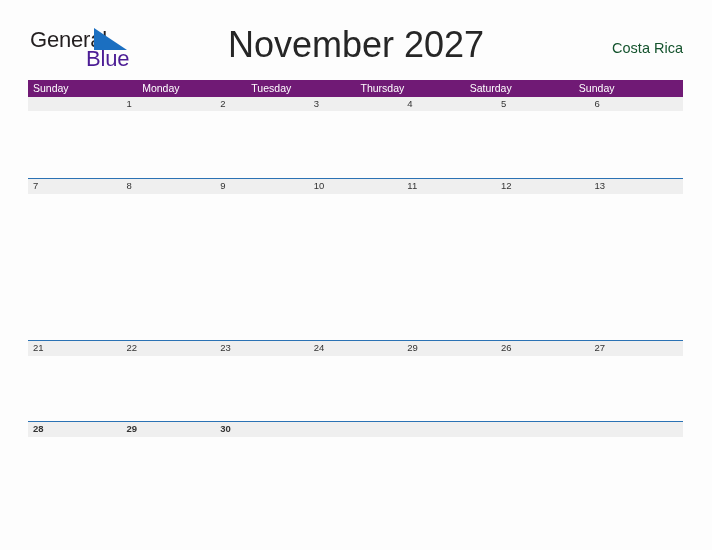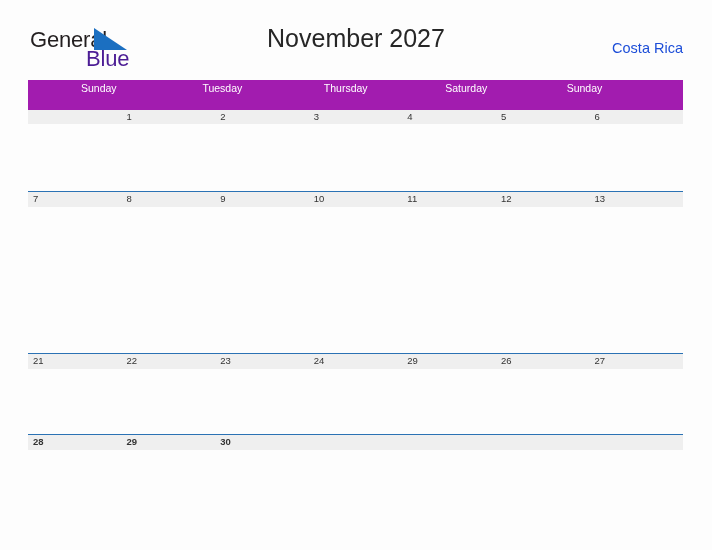--- a/index.html
+++ b/index.html
@@ -63,7 +63,7 @@
     right: 0;
     top: 24px;
     text-align: center;
-    font-size: 25px;
+    font-size: 36px;
     color: #262626;
     font-family: "Liberation Sans", sans-serif;
     font-weight: normal;

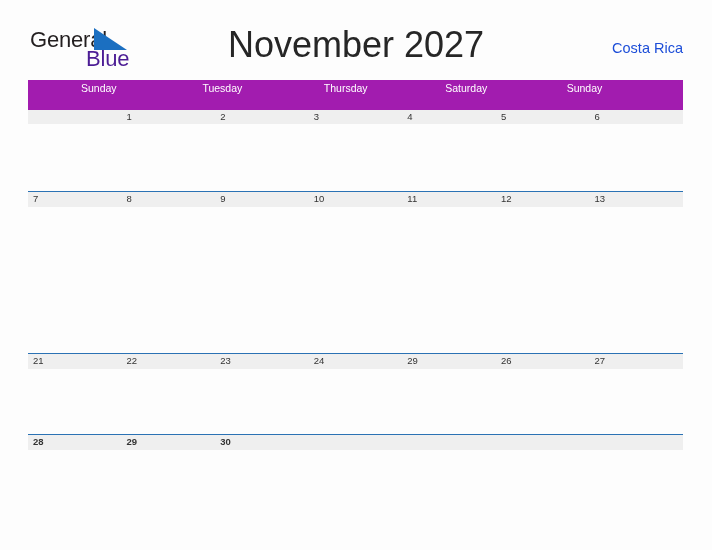--- a/index.html
+++ b/index.html
@@ -76,7 +76,7 @@
     right: 29px;
     top: 40px;
     font-size: 14.5px;
-    color: #1d4ed8;
+    color: #14532d;
   }
 
   

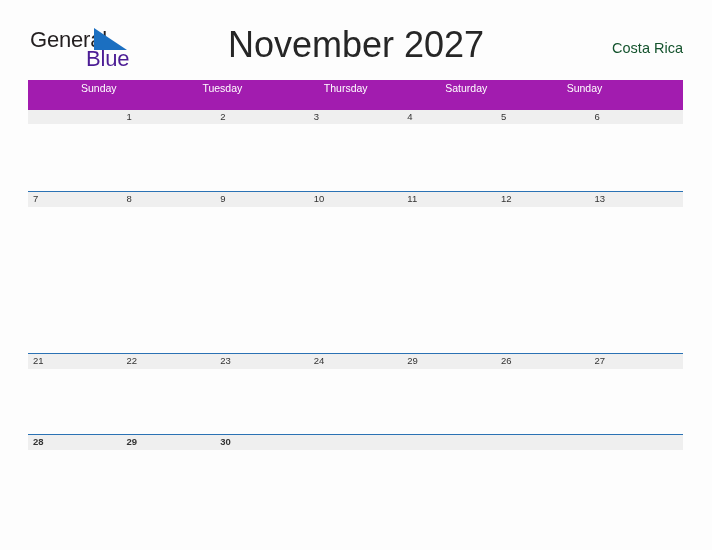--- a/index.html
+++ b/index.html
@@ -89,9 +89,8 @@
 
   .weekday-header {
     display: flex;
-    background: #a21caf;
-    height: 30px;
-    padding-left: 48px;
+    background: #701a75;
+    height: 17px;
   }
   .weekday-cell {
     flex: 1 1 0;

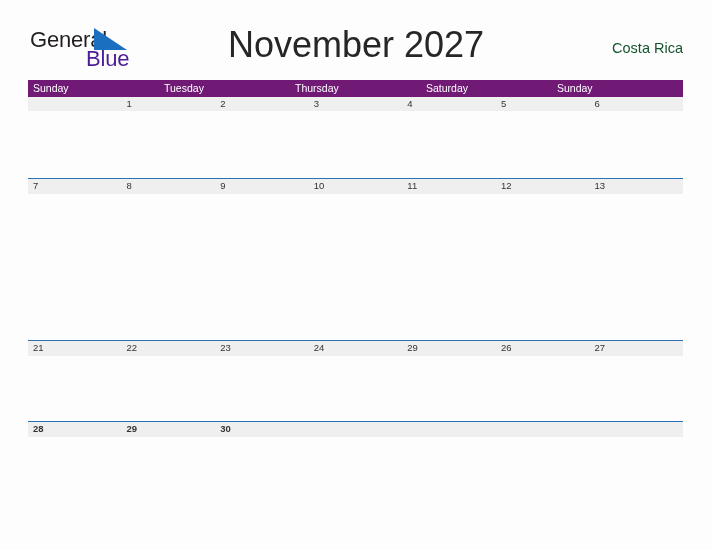--- a/index.html
+++ b/index.html
@@ -161,6 +161,7 @@
 
   <div class="weekday-header">
     <div class="weekday-cell">Sunday</div>
+    <div class="weekday-cell">Monday</div>
     <div class="weekday-cell">Tuesday</div>
     <div class="weekday-cell">Thursday</div>
     <div class="weekday-cell">Saturday</div>

